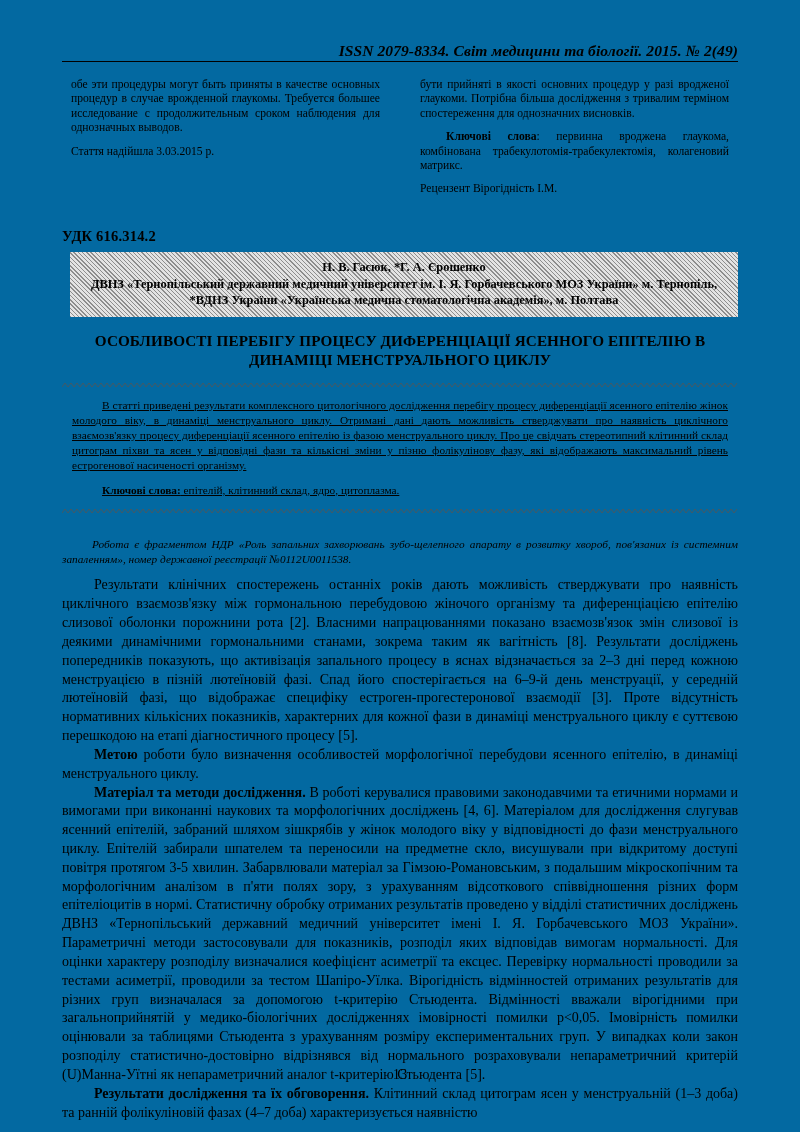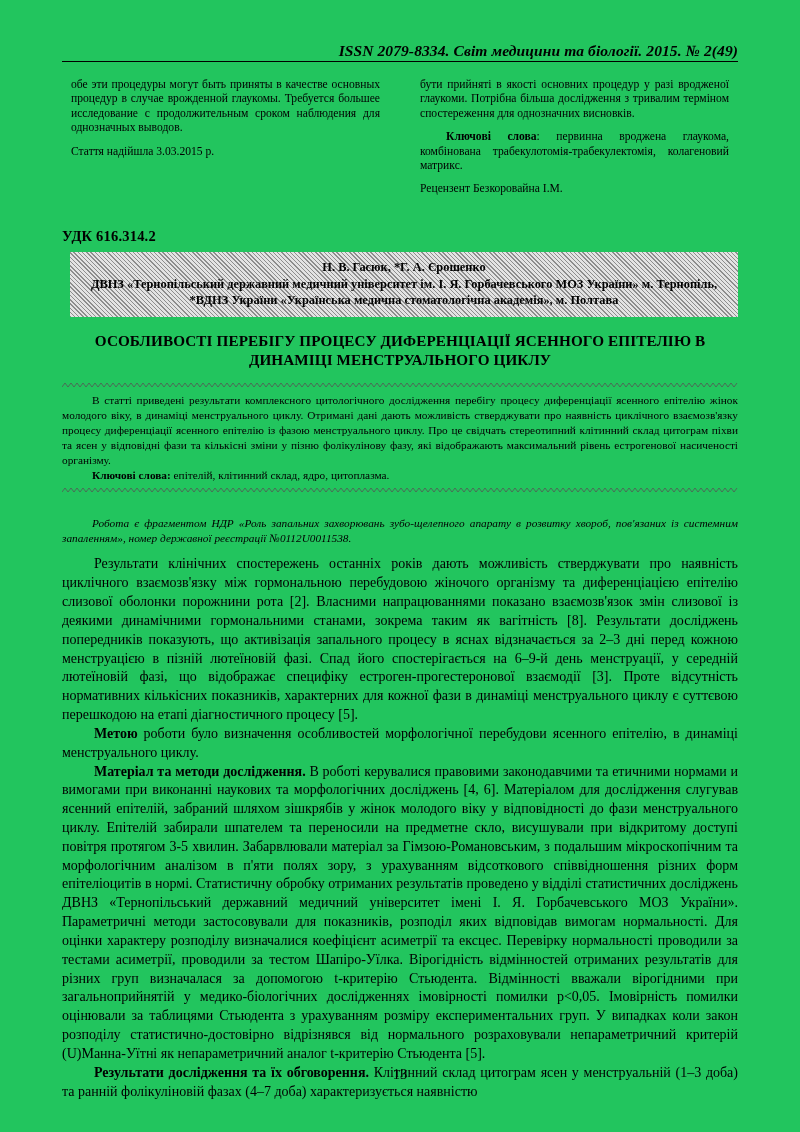--- a/index.html
+++ b/index.html
@@ -17,7 +17,7 @@
     width: 800px;
     height: 1132px;
     margin: 0 auto;
-    background: #22c55e;
+    background: #0369a1;
     box-sizing: border-box;
     padding: 0;
     overflow: hidden;

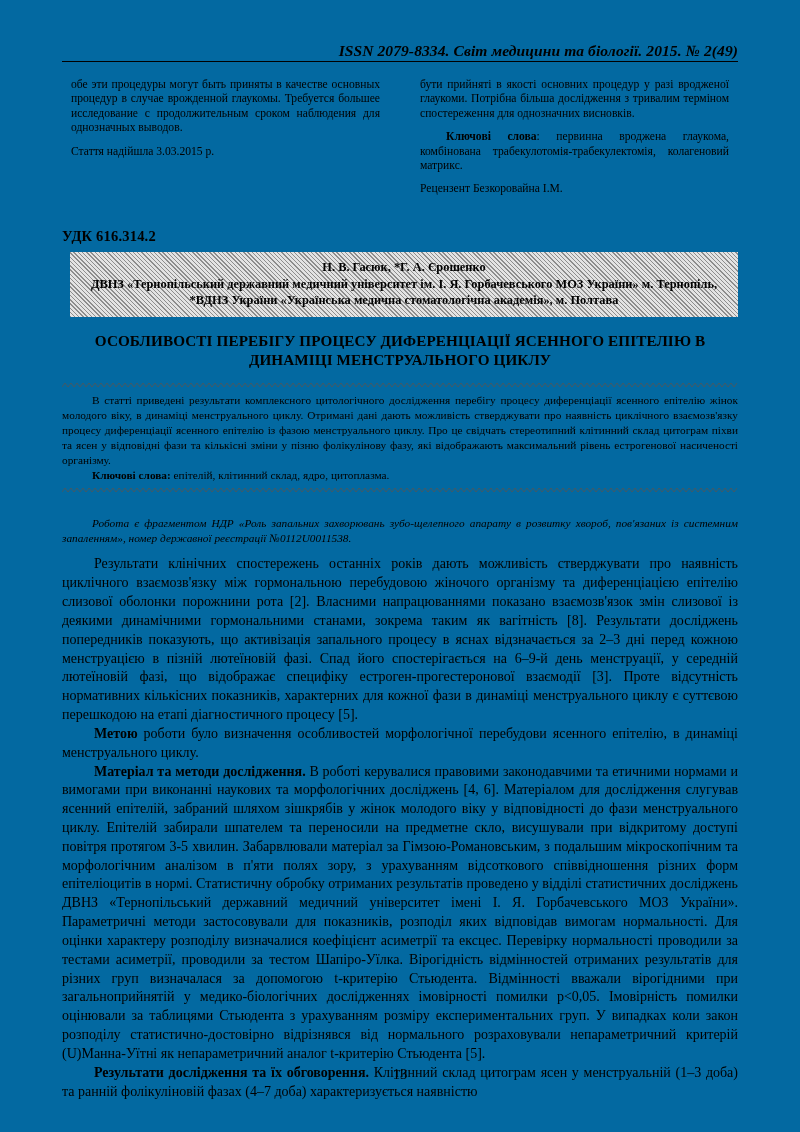--- a/index.html
+++ b/index.html
@@ -190,7 +190,7 @@
       <div class="col">
         <p>бути прийняті в якості основних процедур у разі вродженої глаукоми. Потрібна більша дослідження з тривалим терміном спостереження для однозначних висновків.</p>
         <p class="indent"><span class="kw-lead">Ключові слова</span><span>: первинна вроджена глаукома, комбінована трабекулотомія-трабекулектомія, колагеновий матрикс.</span></p>
-        <p class="line-right">Рецензент Безкоровайна І.М.</p>
+        <p class="line-right">Рецензент Вірогідність І.М.</p>
       </div>
     </div>
 

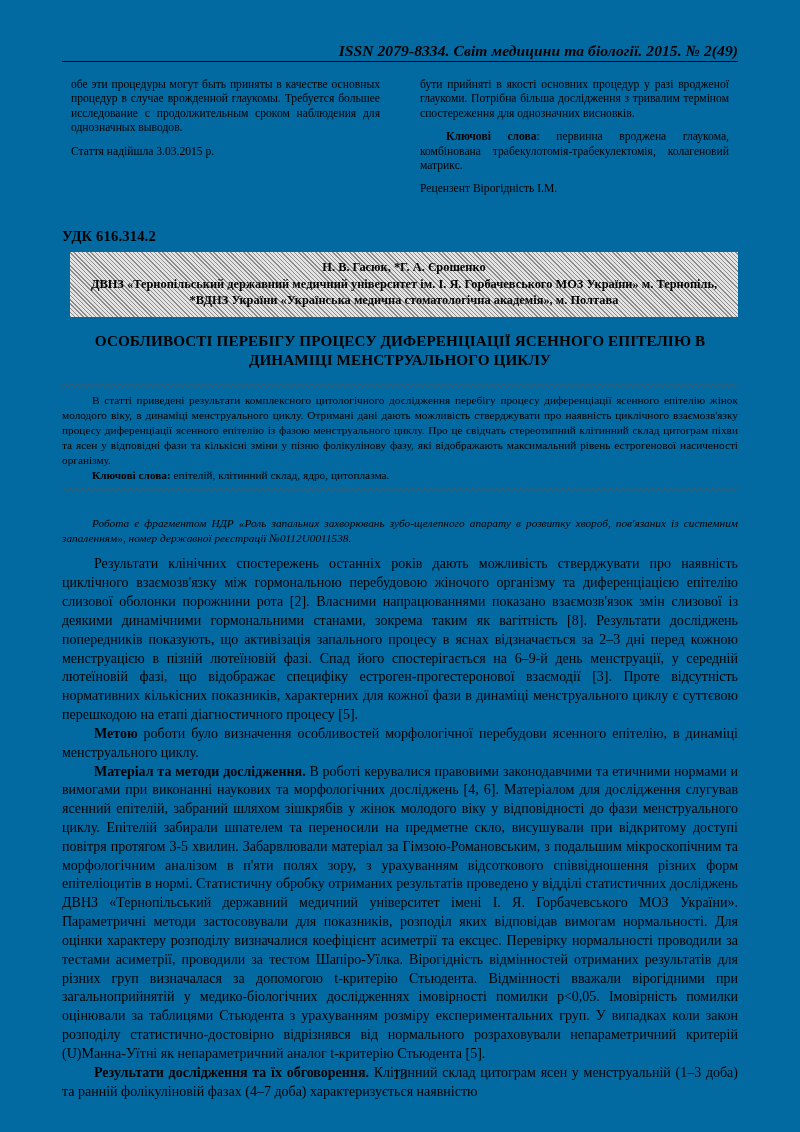--- a/index.html
+++ b/index.html
@@ -135,7 +135,7 @@
     text-align: justify;
     margin: 5px 0 4px 0;
   }
-  .abstract p { margin: 0; text-align: justify; }
+  .abstract p { margin: 10px; text-align: justify; text-decoration: underline; }
   .abstract p.first { text-indent: 30px; }
   .abstract .kw { text-indent: 30px; }
 

